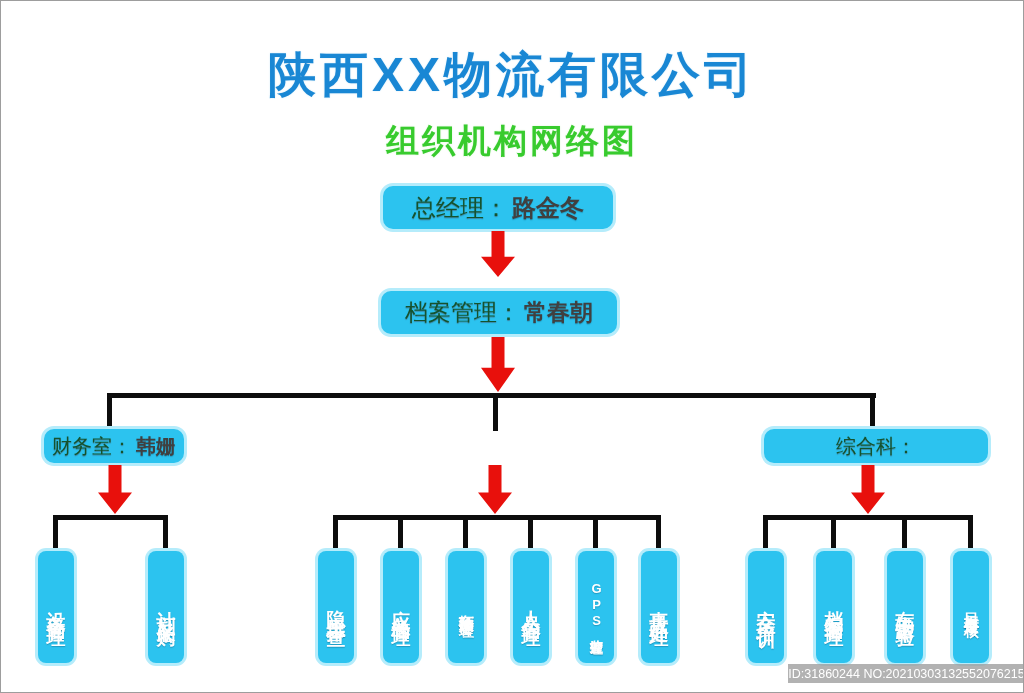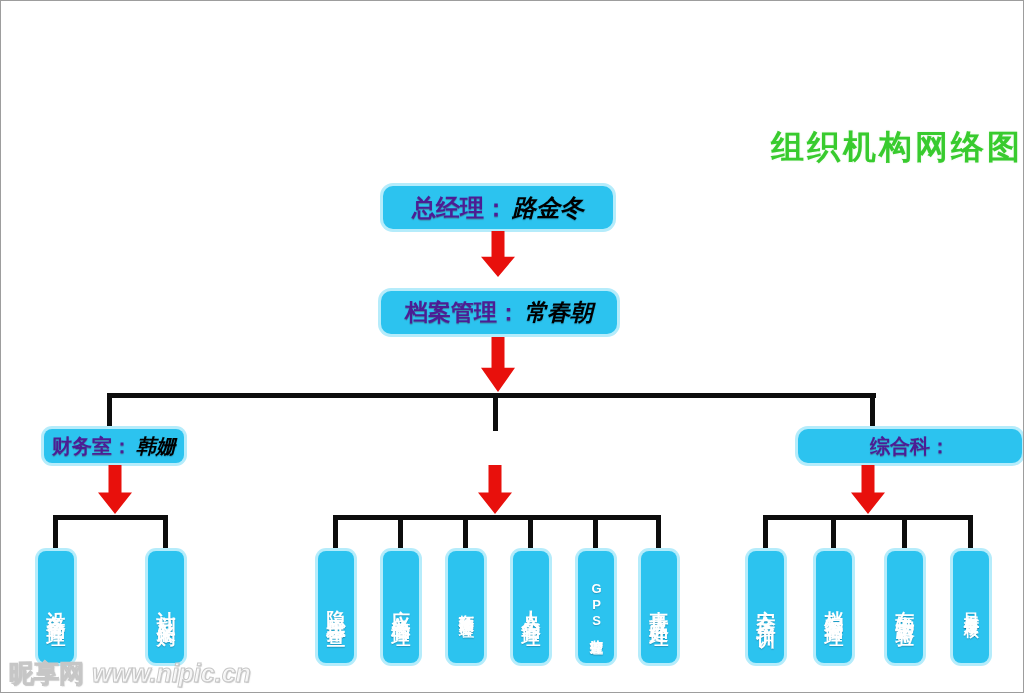--- a/index.html
+++ b/index.html
@@ -122,6 +122,7 @@
 
 <div id="canvas">
 
+  <div class="page-title">陕西XX物流有限公司</div>
   <div class="page-subtitle">组织机构网络图</div>
 
   <div class="node root">

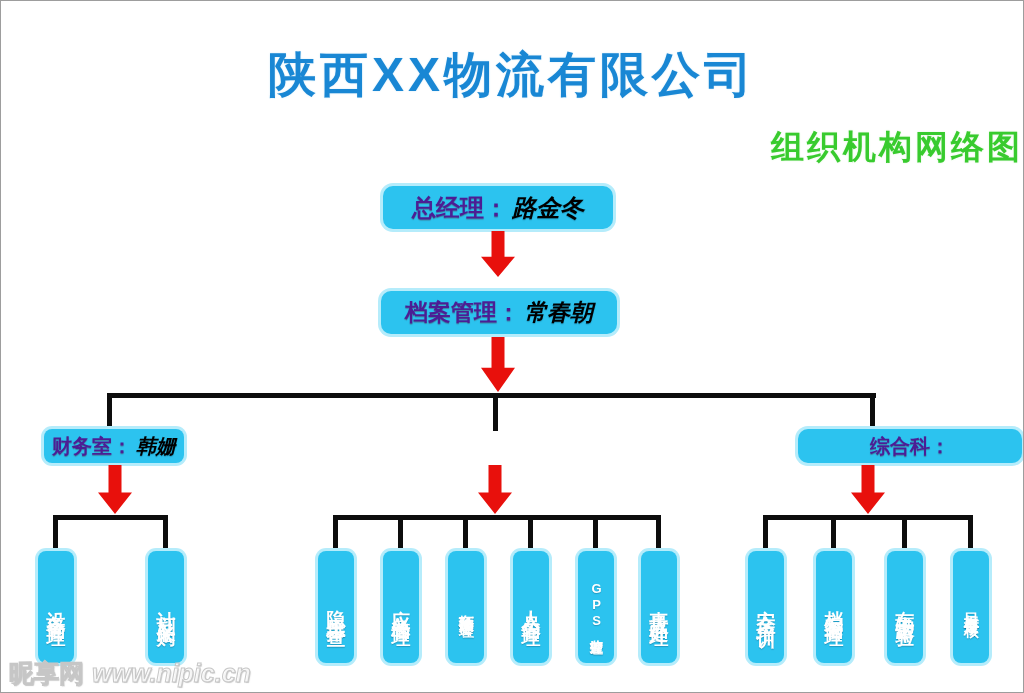--- a/index.html
+++ b/index.html
@@ -25,8 +25,8 @@
   }
   .page-subtitle {
     position: absolute;
-    left: 0; top: 124px; width: 100%;
-    text-align: right;
+    left: 0; top: 118px; width: 100%;
+    text-align: center;
     font-size: 33px;
     font-weight: bold;
     letter-spacing: 3px;

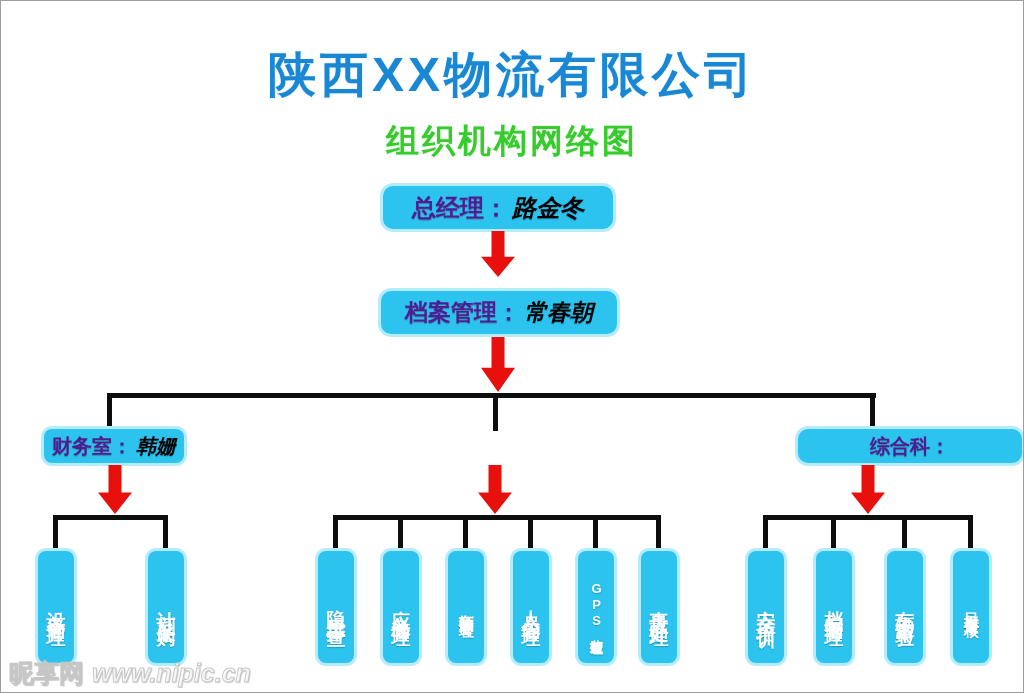--- a/index.html
+++ b/index.html
@@ -44,8 +44,8 @@
     white-space: nowrap;
   }
   .node .lbl {
-    color: #4c1d95;
-    font-weight: bold;
+    color: #14532d;
+    font-weight: normal;
     text-shadow: 0 1px 1px rgba(90,10,15,0.35);
   }
   .node .nm {

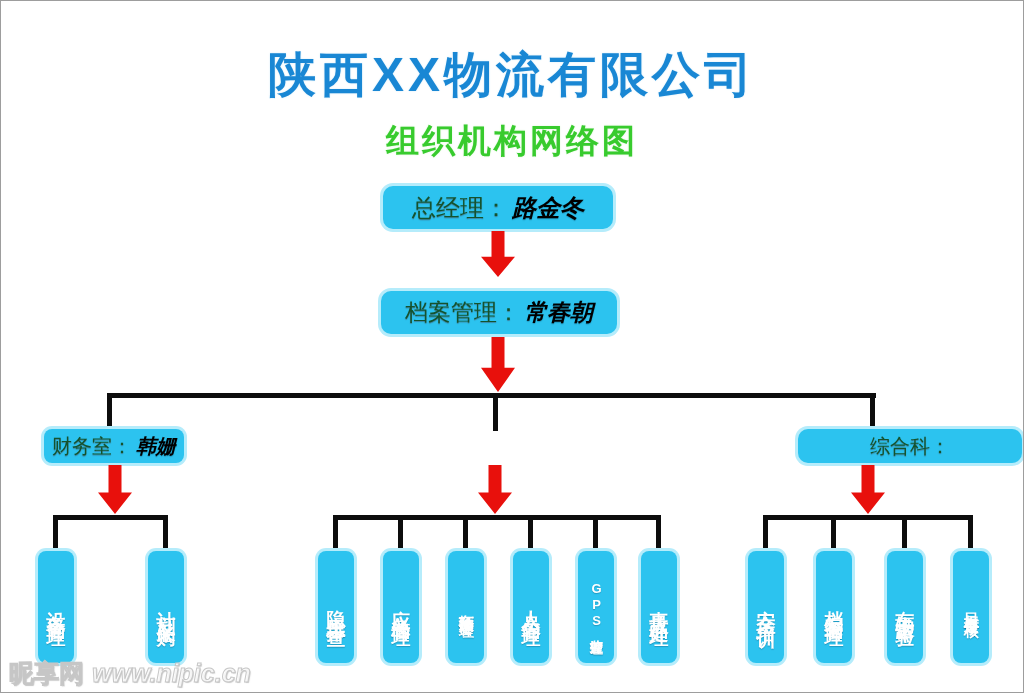--- a/index.html
+++ b/index.html
@@ -49,11 +49,10 @@
     text-shadow: 0 1px 1px rgba(90,10,15,0.35);
   }
   .node .nm {
-    color: #000000;
+    color: #404040;
     font-weight: bold;
     margin-left: 4px;
     text-shadow: 0 1px 1px rgba(0,60,90,0.3);
-    font-style: italic;
   }
   .node.root  { left: 382px; top: 185px; width: 230px; height: 43px; font-size: 24px; }
   .node.deputy{ left: 380px; top: 290px; width: 236px; height: 43px; font-size: 23px; }

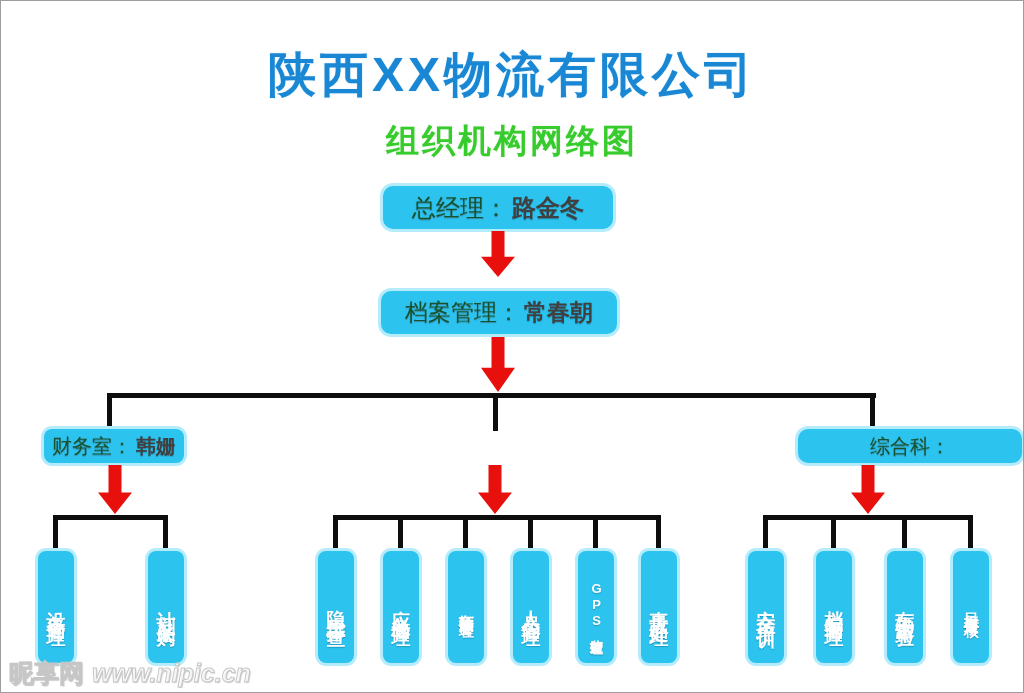--- a/index.html
+++ b/index.html
@@ -57,7 +57,7 @@
   .node.root  { left: 382px; top: 185px; width: 230px; height: 43px; font-size: 24px; }
   .node.deputy{ left: 380px; top: 290px; width: 236px; height: 43px; font-size: 23px; }
   .node.dept  { height: 34px; font-size: 20px; top: 428px; }
-  .node.dept.fin { left: 43px;  width: 140px; border-radius: 8px; }
+  .node.dept.fin { left: 43px;  width: 140px; }
   .node.dept.saf { left: 377px; width: 236px; }
   .node.dept.gen { left: 797px; width: 224px; }
   .leaf {

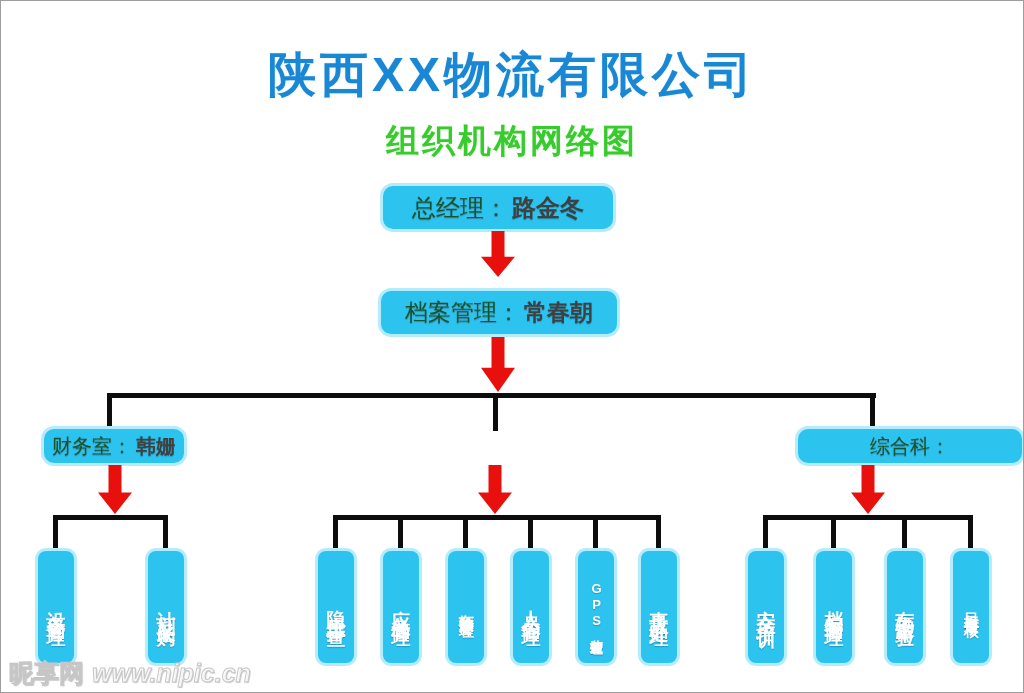--- a/index.html
+++ b/index.html
@@ -59,7 +59,7 @@
   .node.dept  { height: 34px; font-size: 20px; top: 428px; }
   .node.dept.fin { left: 43px;  width: 140px; }
   .node.dept.saf { left: 377px; width: 236px; }
-  .node.dept.gen { left: 797px; width: 224px; }
+  .node.dept.gen { left: 763px; width: 224px; }
   .leaf {
     position: absolute;
     top: 550px;

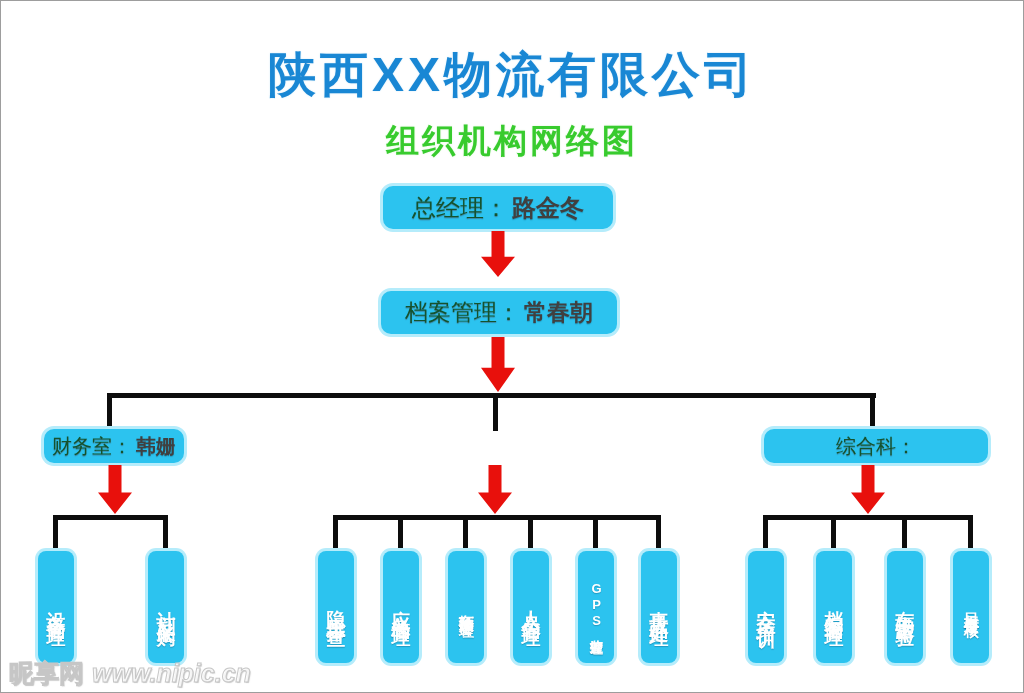--- a/index.html
+++ b/index.html
@@ -232,9 +232,6 @@
       <span>目标责任考核</span>
     </div>
 
-  <div class="wm-left">
-    <span class="site">昵享网</span><span>www.nipic.cn</span>
-  </div>
 
 </div>
 

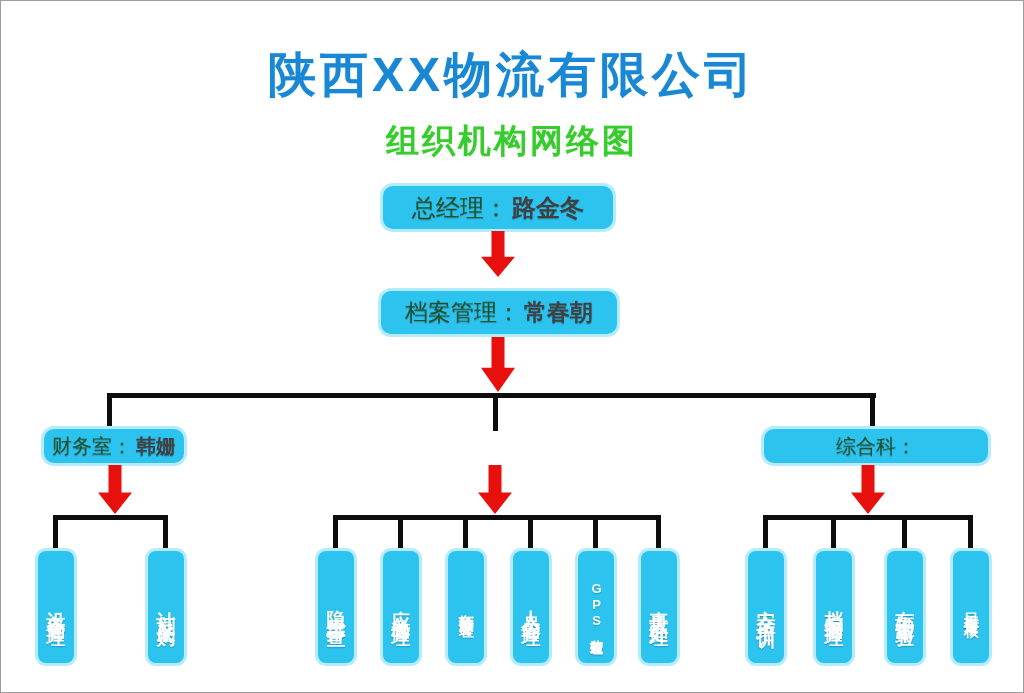--- a/index.html
+++ b/index.html
@@ -232,6 +232,7 @@
       <span>目标责任考核</span>
     </div>
 
+  <div class="wm-bar">ID:31860244 NO:20210303132552076215</div>
 
 </div>
 

